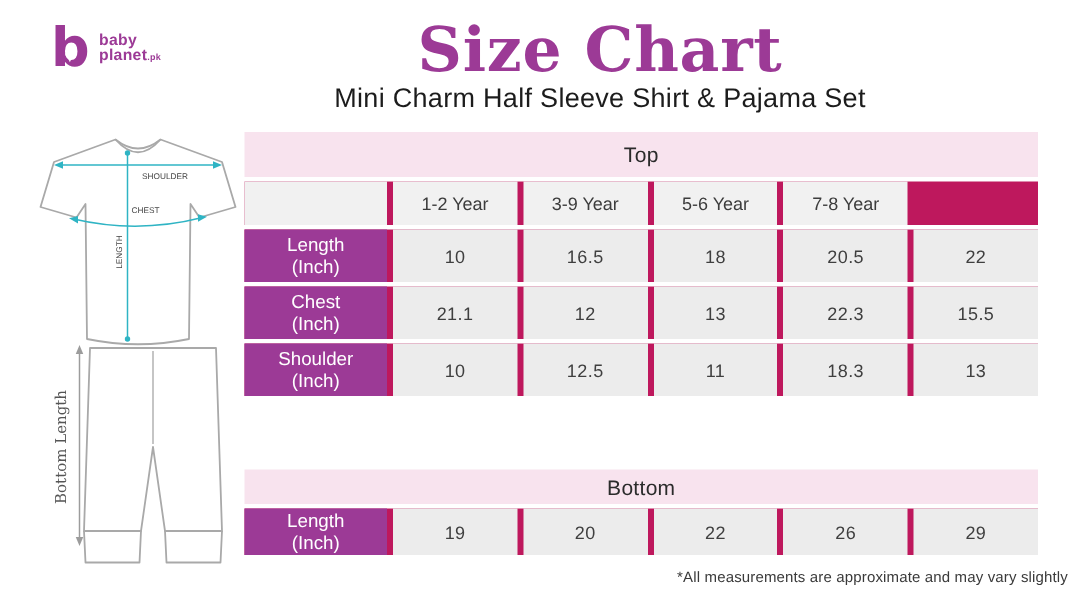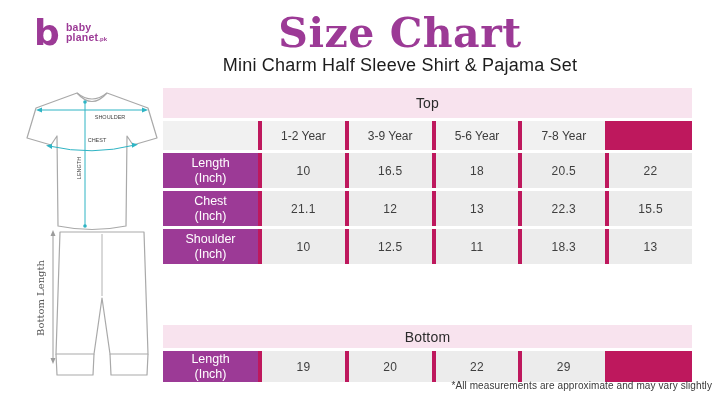--- a/index.html
+++ b/index.html
@@ -49,7 +49,7 @@
   
   .size-table { position:absolute; left:163px; width:529px; }
   .table-top { top:88px; }
-  .table-bottom { top:325px; }
+  .table-bottom { top:313px; }
   .section-head {
     background:#f8e3ee;
     display:flex; align-items:center; justify-content:center;

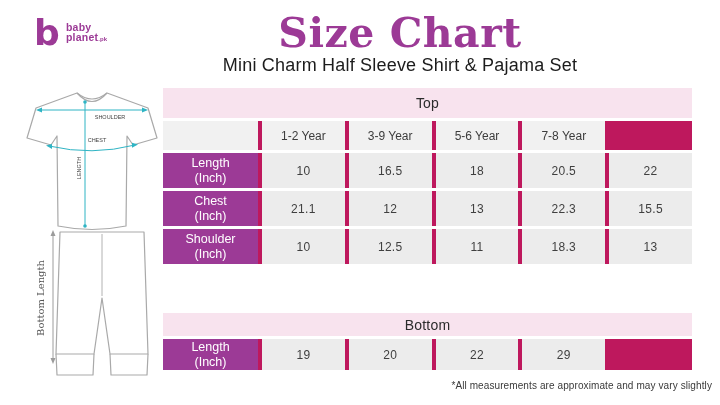--- a/index.html
+++ b/index.html
@@ -203,6 +203,7 @@
       <div class="cell val-cell">19</div>
       <div class="cell val-cell">20</div>
       <div class="cell val-cell">22</div>
+      <div class="cell val-cell">26</div>
       <div class="cell val-cell">29</div>
     </div>
   </div>

